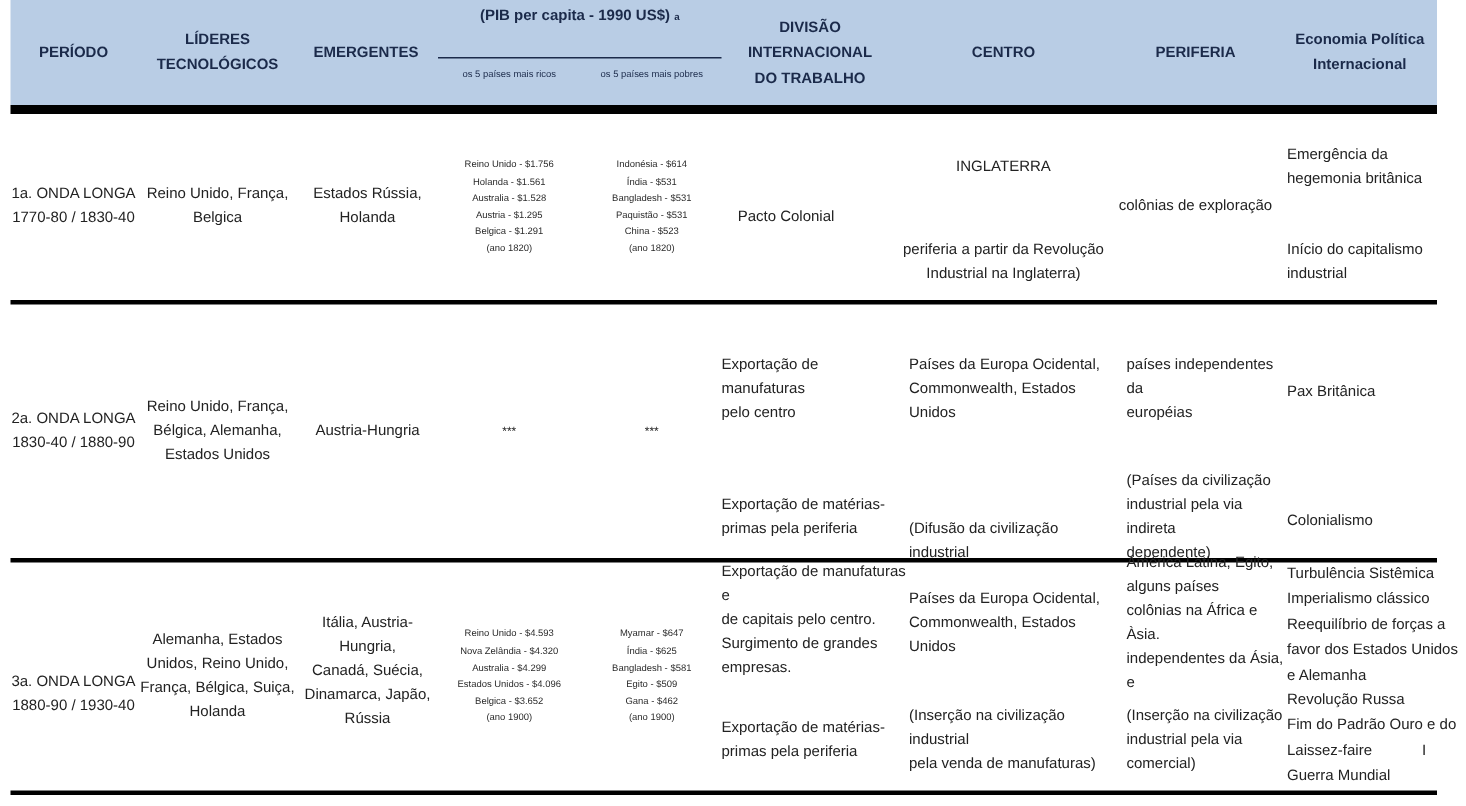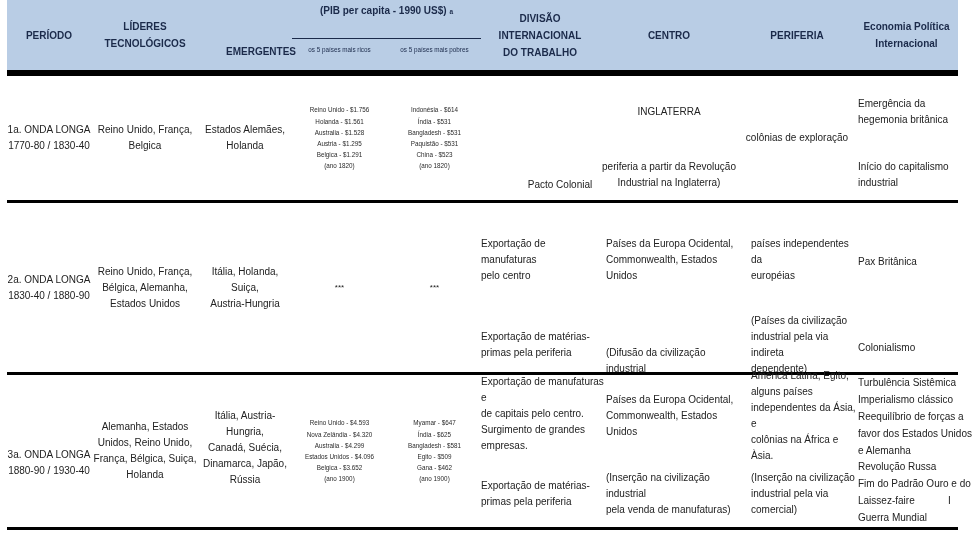--- a/index.html
+++ b/index.html
@@ -29,7 +29,7 @@
   <div class="header"></div>
   <div class="hcell" style="left:0;width:84px;">PERÍODO</div>
   <div class="hcell" style="left:84px;width:108px;">LÍDERES TECNOLÓGICOS</div>
-  <div class="hcell" style="left:208px;width:92px;margin-top:16px;">EMERGENTES</div>
+  <div class="hcell" style="left:191px;width:92px;">EMERGENTES</div>
   <div class="mini-hdr">
     <div><span>(PIB per capita - 1990 US$)</span> <span class="sup">a</span></div>
   </div>

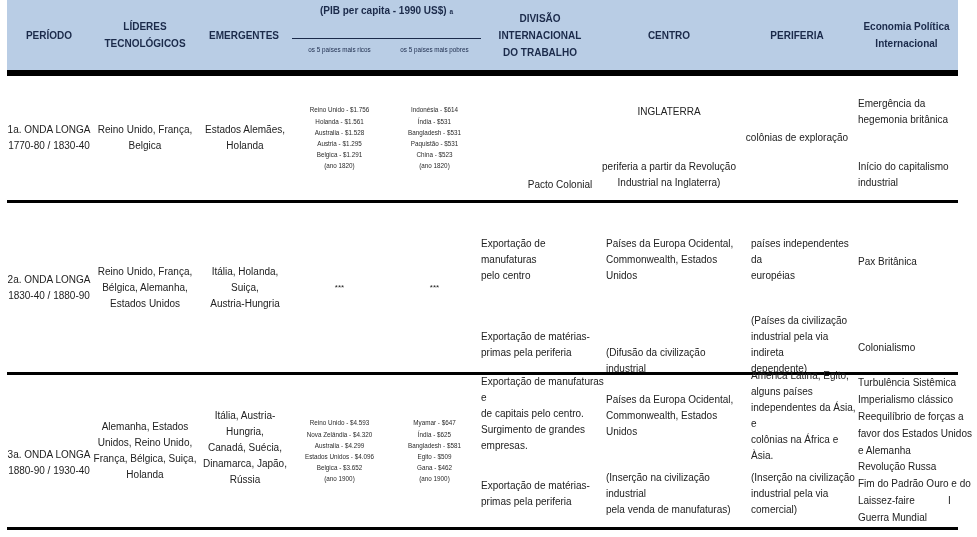--- a/index.html
+++ b/index.html
@@ -66,7 +66,7 @@
   </div>
   <div class="cell" style="left:192px;top:76px;width:92px;height:124px;">
     <div class="stack">
-        <span>Estados Alemães,</span>
+        <span>Estados Rússia,</span>
         <span>Holanda</span>
       </div>
   </div>

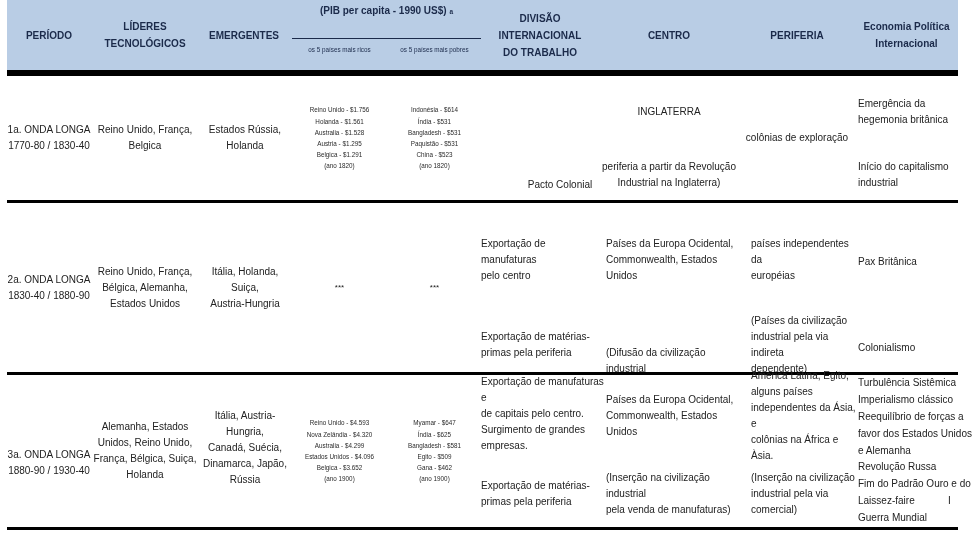--- a/index.html
+++ b/index.html
@@ -90,7 +90,7 @@
         <span>(ano 1820)</span>
       </div>
   </div>
-  <div class="cell" style="left:494px;top:76px;width:118px;height:137px;margin-top:40px;">Pacto Colonial</div>
+  <div class="cell" style="left:458px;top:76px;width:118px;height:137px;">Pacto Colonial</div>
   <div class="cell" style="left:592px;top:100px;width:140px;height:24px;">INGLATERRA</div>
   <div class="cell" style="left:592px;top:150px;width:140px;height:50px;">
     <div class="stack">

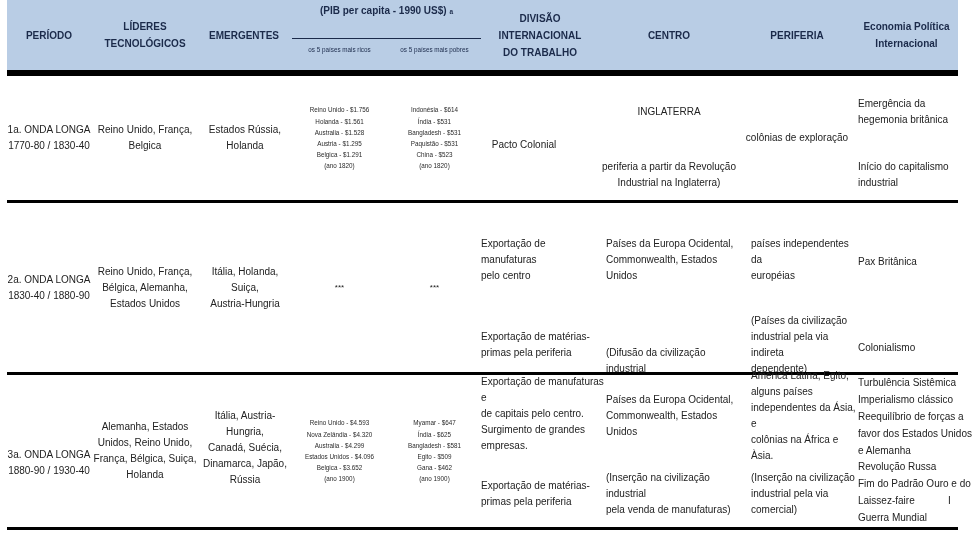--- a/index.html
+++ b/index.html
@@ -128,7 +128,6 @@
   </div>
   <div class="cell" style="left:192px;top:203px;width:92px;height:169px;">
     <div class="stack">
-        <span>Itália, Holanda, Suiça,</span>
         <span>Austria-Hungria</span>
       </div>
   </div>

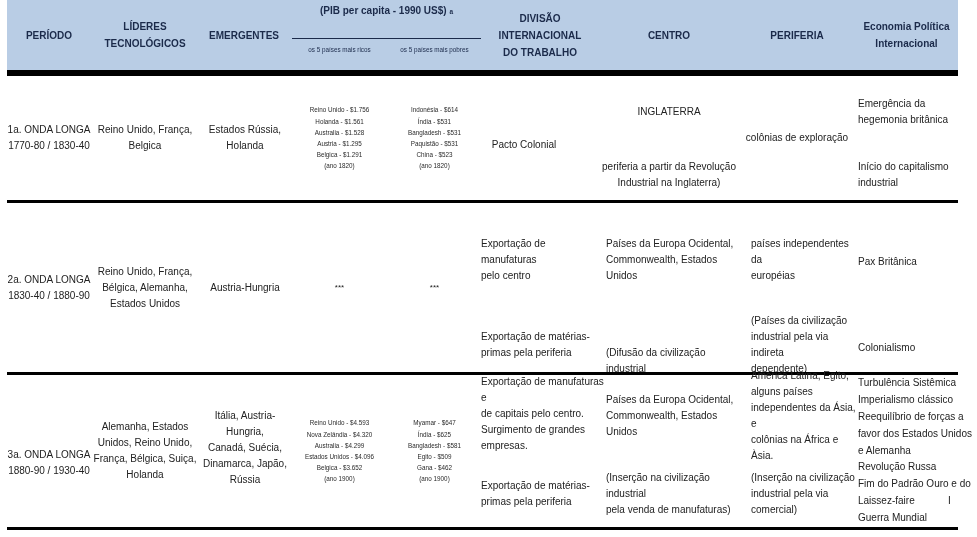--- a/index.html
+++ b/index.html
@@ -245,8 +245,8 @@
     <div class="stack">
         <span>América Latina, Egito,</span>
         <span>alguns países</span>
+        <span>colônias na África e Àsia.</span>
         <span>independentes da Ásia,  e</span>
-        <span>colônias na África e Àsia.</span>
       </div>
   </div>
   <div class="cell left" style="left:744px;top:466px;width:110px;height:56px;">

